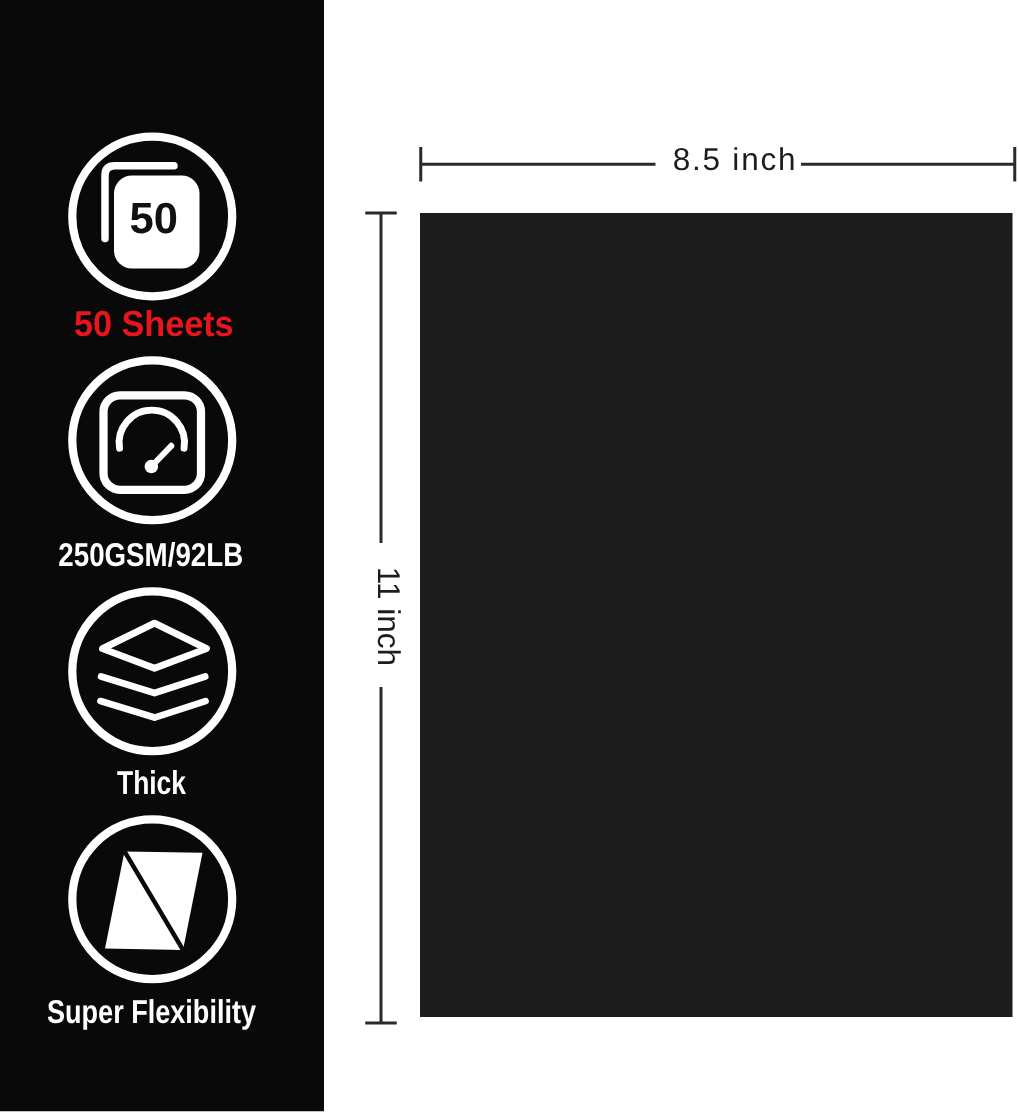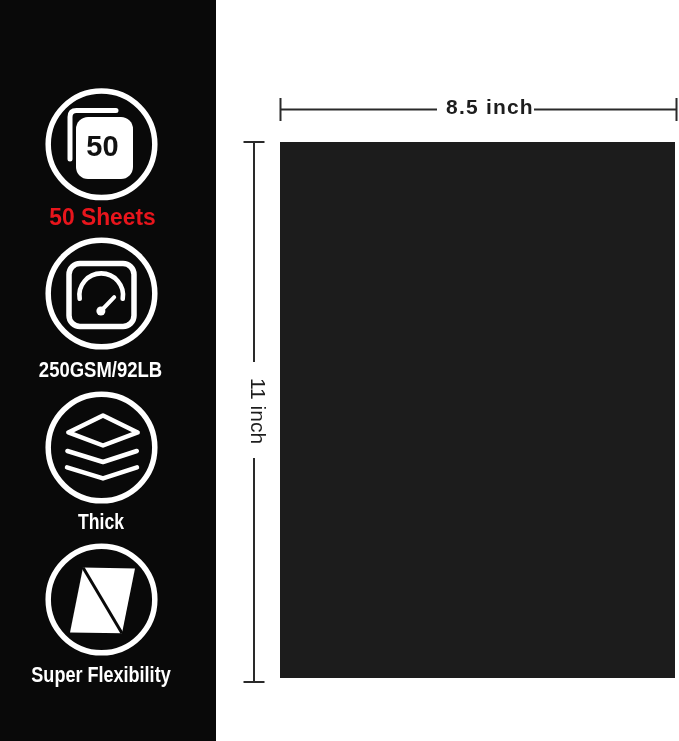--- a/index.html
+++ b/index.html
@@ -62,7 +62,7 @@
   <line x1="436.5" y1="8" x2="436.5" y2="31" stroke="#2a2a2a" stroke-width="2"></line>
 </svg>
 
-<div class="abs" style="left:440px;top:95px;width:100px;text-align:center;font-size:21px;color:#1d1d1d;letter-spacing:1.2px;font-weight:bold;">8.5 inch</div>
+<div class="abs" style="left:440px;top:95px;width:100px;text-align:center;font-size:21px;color:#1d1d1d;letter-spacing:1.2px;">8.5 inch</div>
 
 <svg class="abs" style="left:234px;top:131px;" width="40" height="562" viewBox="0 0 40 562">
 

